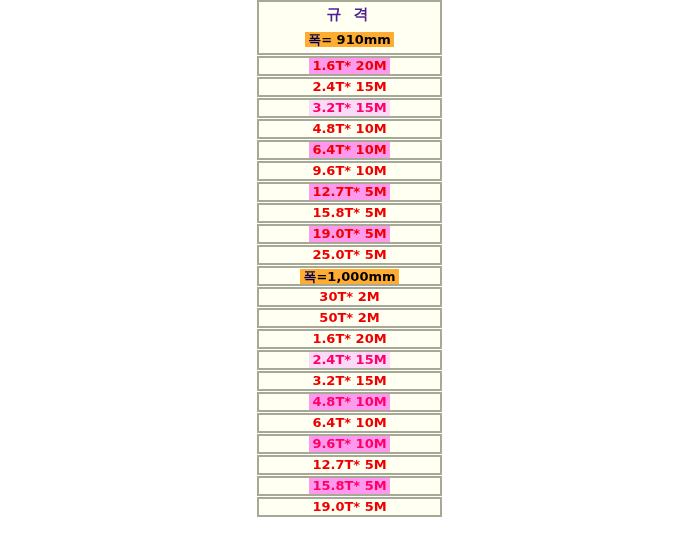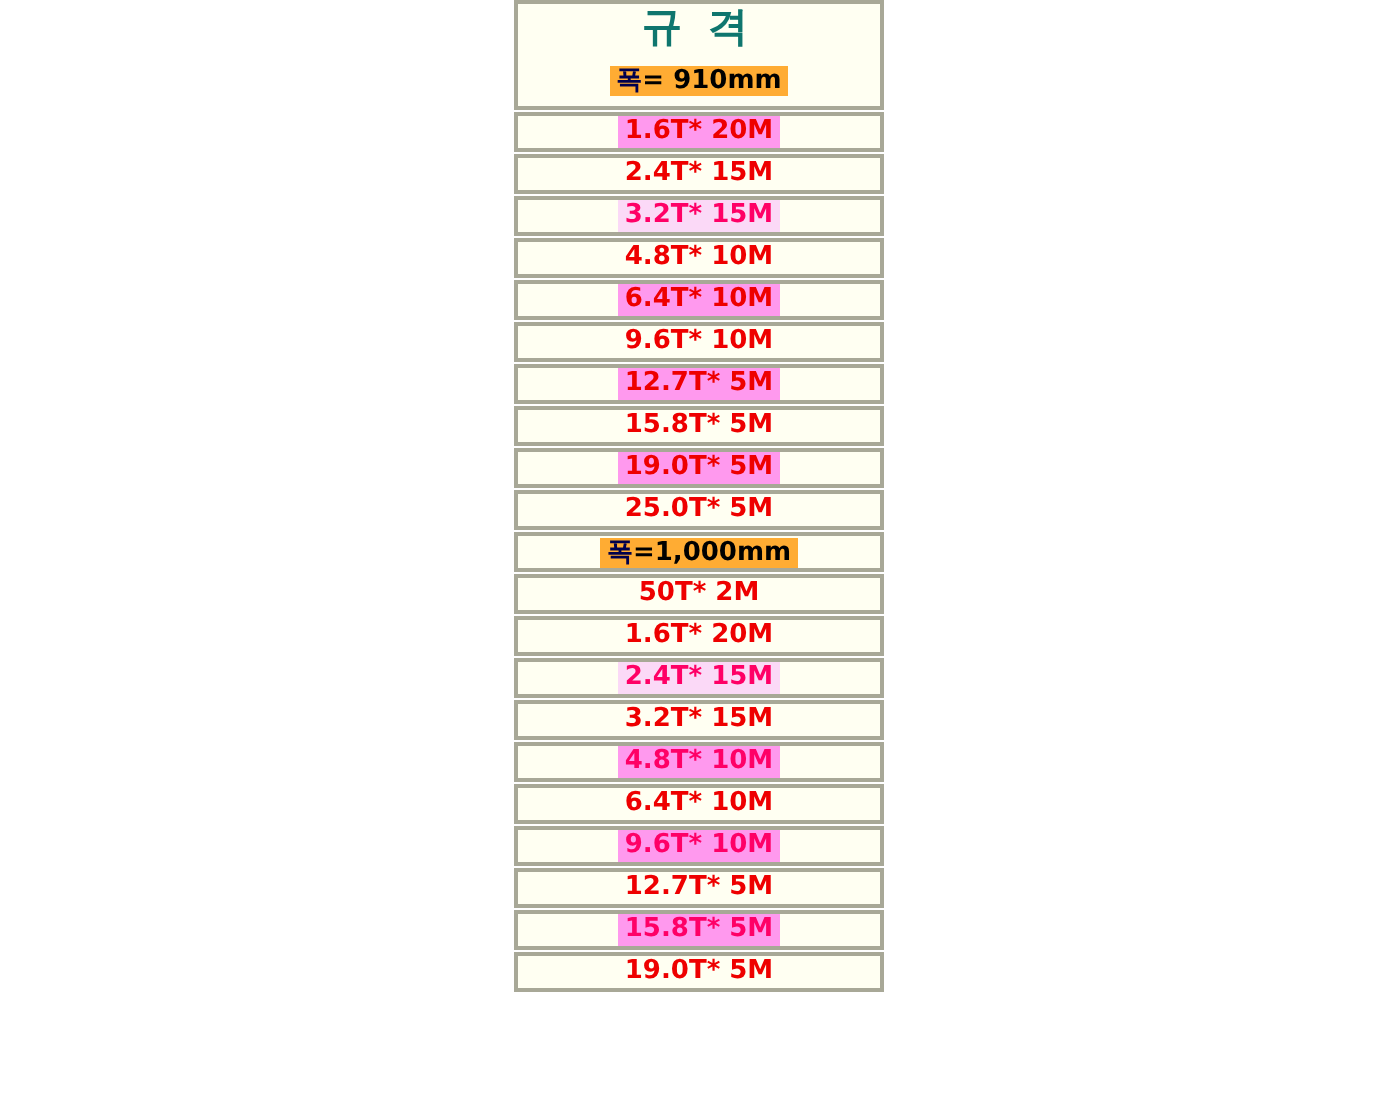--- a/index.html
+++ b/index.html
@@ -46,10 +46,10 @@
   }
 
   .title-text {
-    font-family: Liberation Serif, serif;
-    font-size: 20px;
+    font-family: Liberation Sans, sans-serif;
+    font-size: 15px;
     font-weight: bold;
-    color: #0f766e;
+    color: #4c1d95;
     letter-spacing: 4px;
     line-height: 18px;
   }

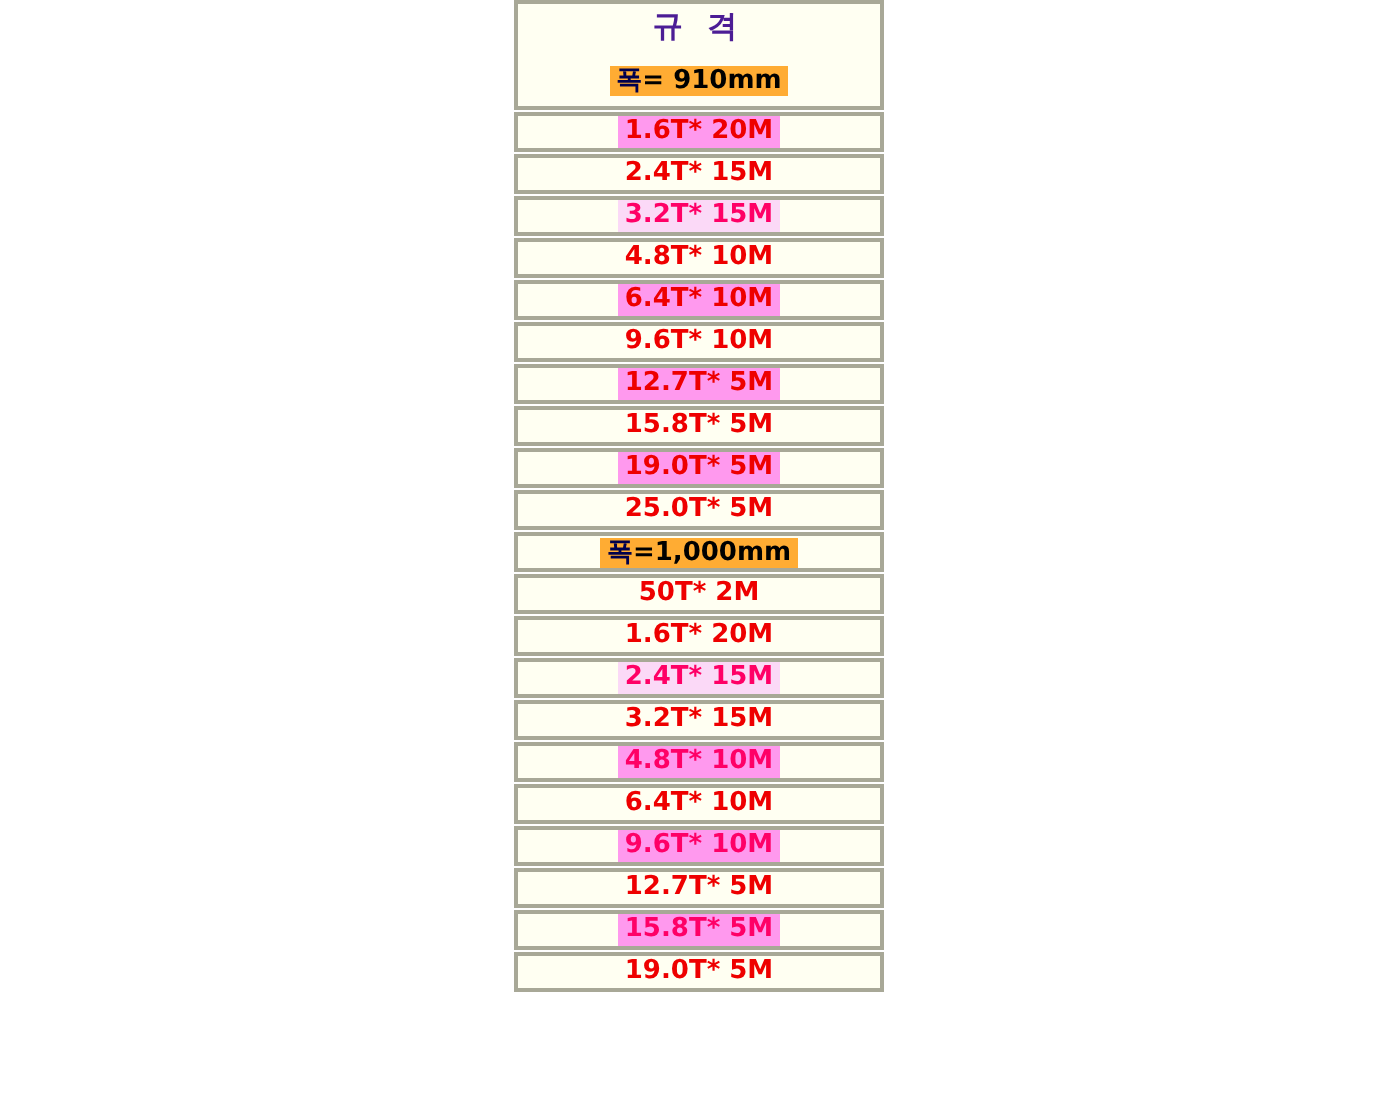--- a/index.html
+++ b/index.html
@@ -145,6 +145,9 @@
       <span class="width-label"><span class="kr">폭</span><span class="val">=1,000mm</span></span>
     </div>
     <div class="spec-row item-row">
+      <span class="spec-val plain">30T* 2M</span>
+    </div>
+    <div class="spec-row item-row">
       <span class="spec-val plain">50T* 2M</span>
     </div>
     <div class="spec-row item-row">

